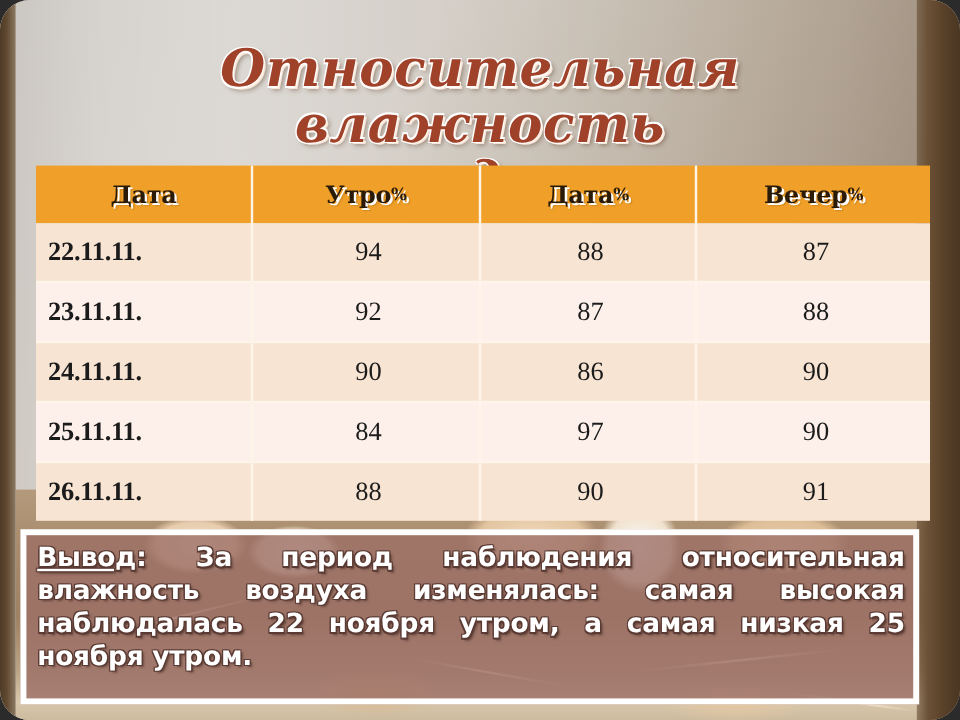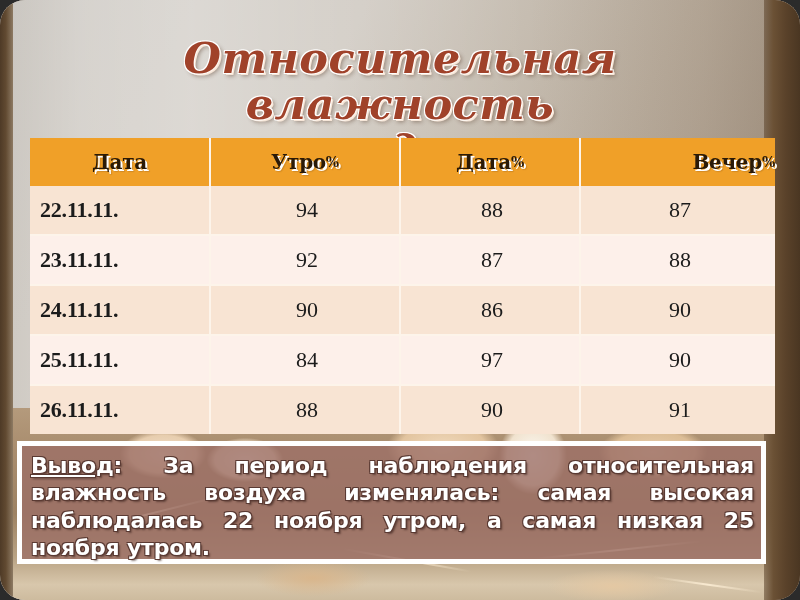--- a/index.html
+++ b/index.html
@@ -146,7 +146,7 @@
     text-shadow: 2px 2px 0 #ffffff, 3px 3px 1px rgba(120,70,20,0.25);
     letter-spacing: -0.3px;
   }
-  table.humidity thead th:last-child { border-right: none; text-align: right; }
+  table.humidity thead th:last-child { border-right: none; }
   table.humidity thead th .pct {
     font-size: 14px;
     vertical-align: 2px;

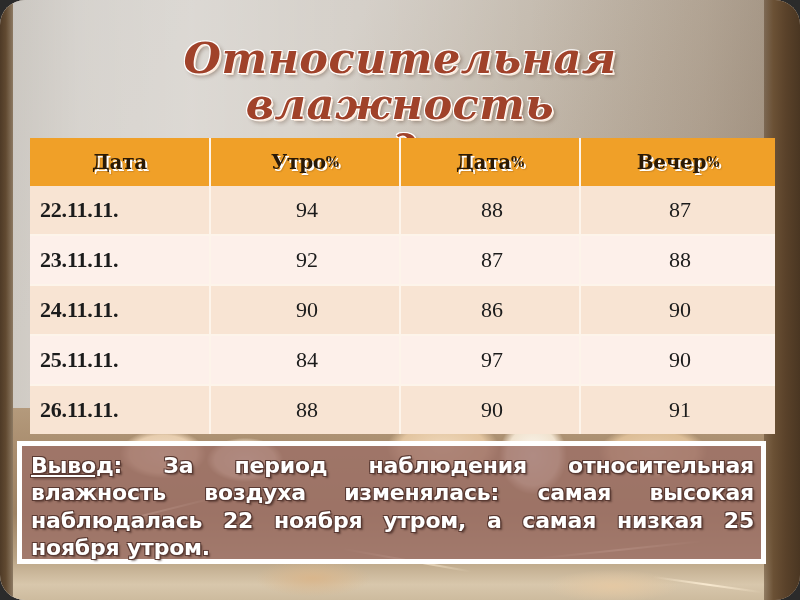--- a/index.html
+++ b/index.html
@@ -180,7 +180,7 @@
     left: 17px;
     top: 441px;
     width: 749px;
-    height: 123px;
+    height: 146px;
     box-sizing: border-box;
     border: 5px solid #ffffff;
     background: rgba(156,111,103,0.80);

